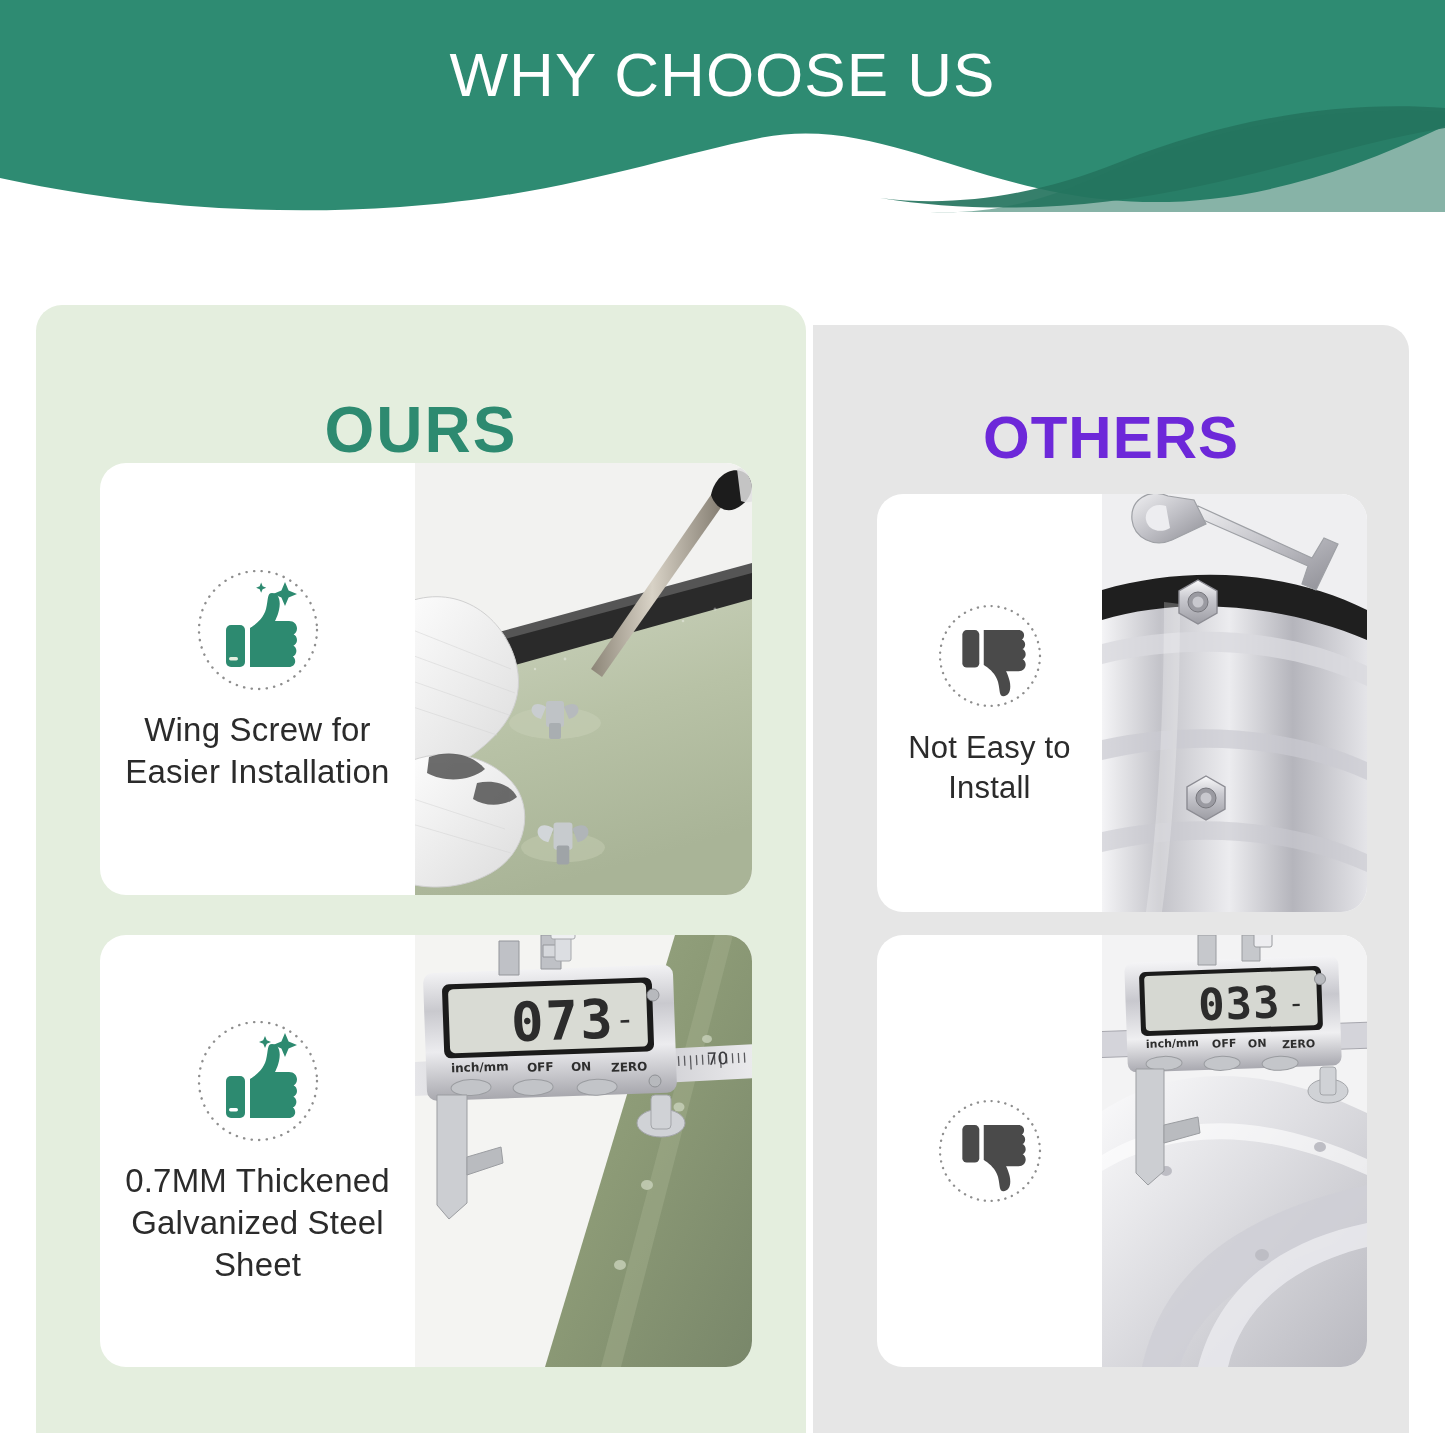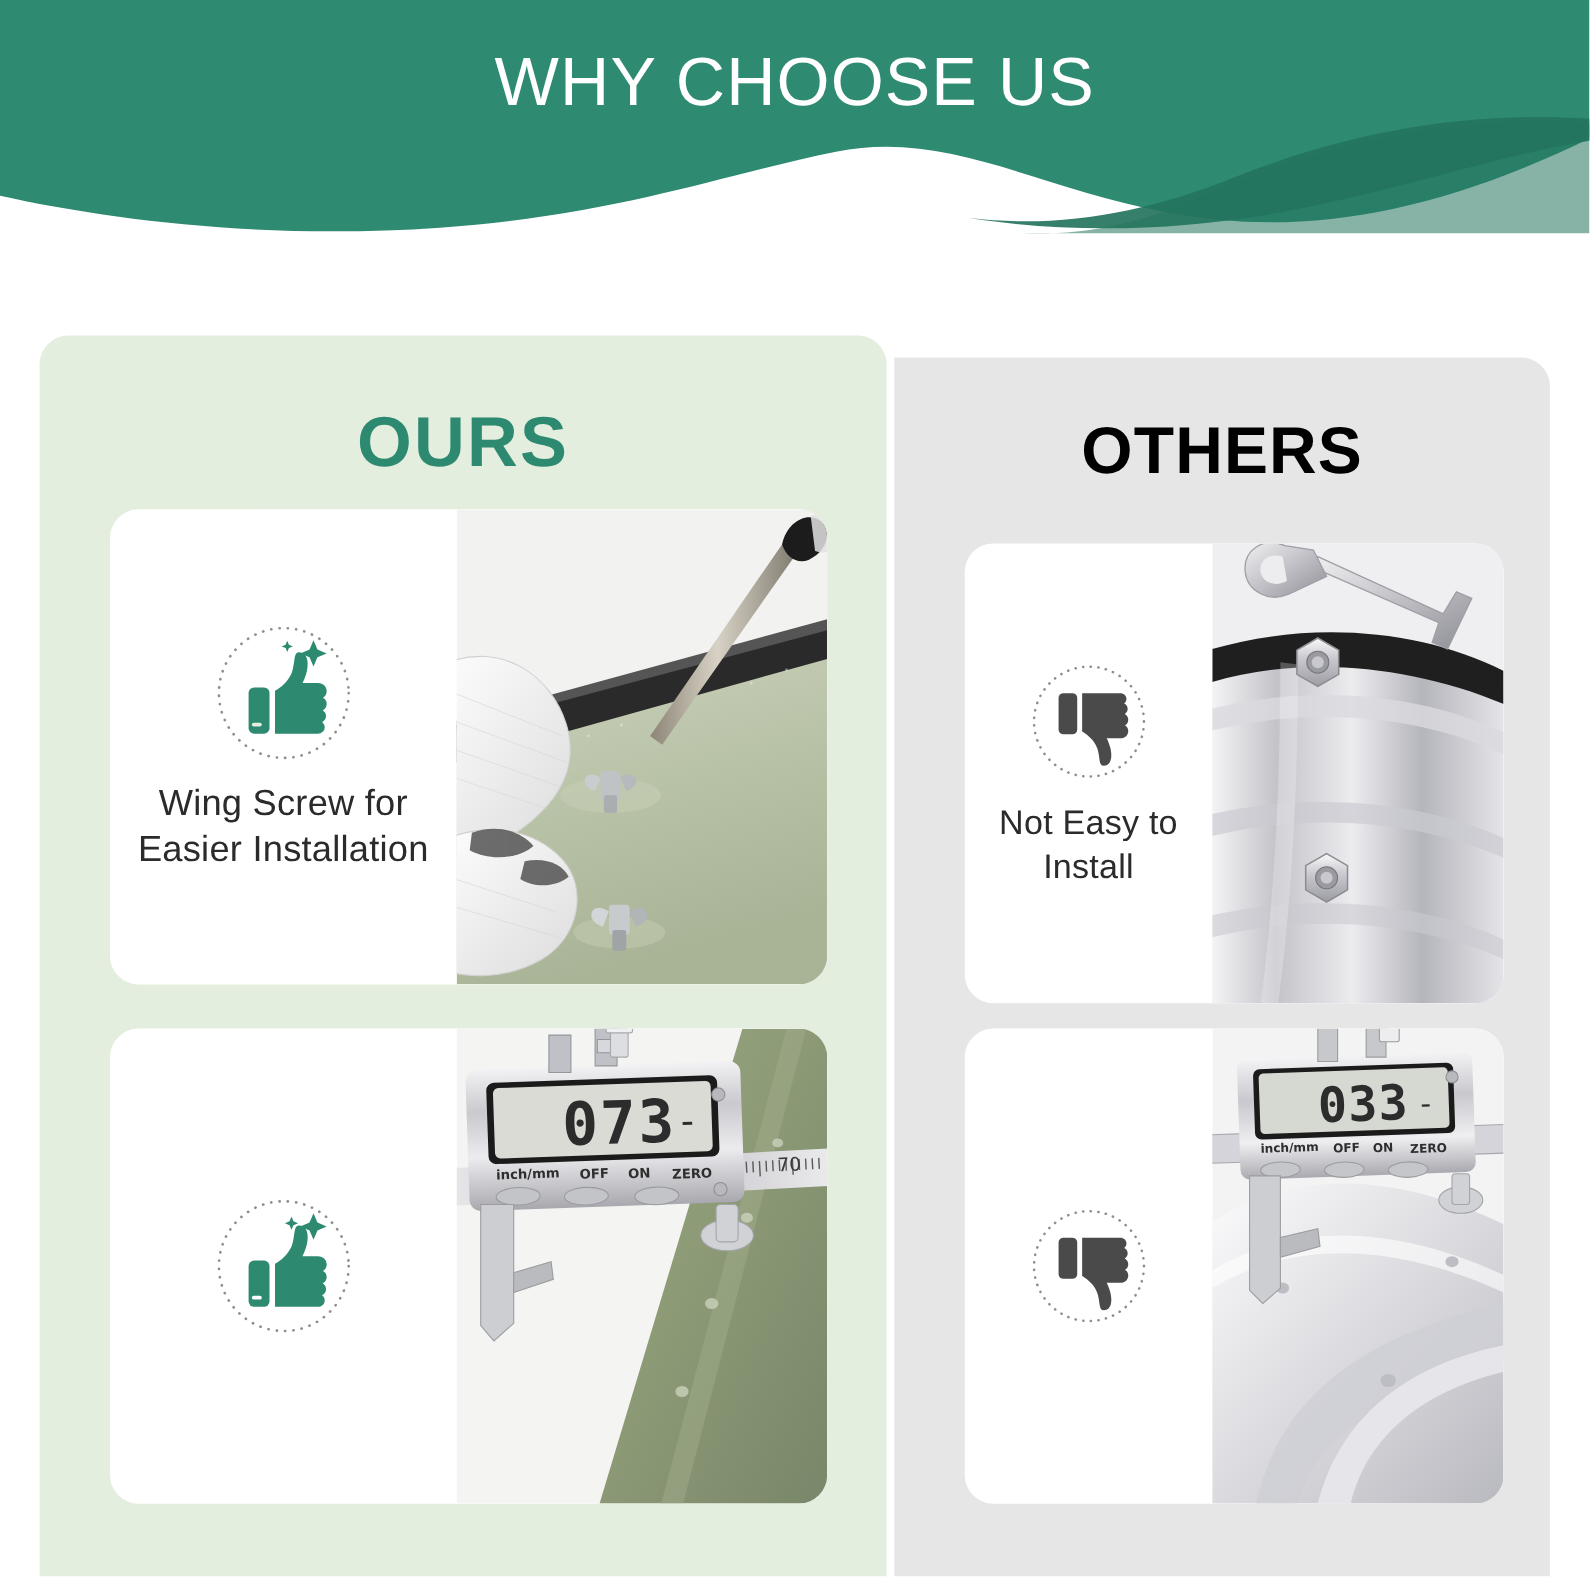--- a/index.html
+++ b/index.html
@@ -21,7 +21,7 @@
       border-radius:0 26px 0 0;}
 
   .panel-heading{position:absolute;width:100%;text-align:center;font-weight:700;
-      line-height:1;font-family:"Liberation Sans","DejaVu Sans",sans-serif;}
+      line-height:1;font-family:"Liberation Sans","DejaVu Sans",sans-serif;margin-top:28px;}
   .heading-ours{top:65px;font-size:64px;color:#2D8A70;letter-spacing:2px;}
   .heading-others{top:55px;font-size:60px;color:#000000;letter-spacing:1px;}
 

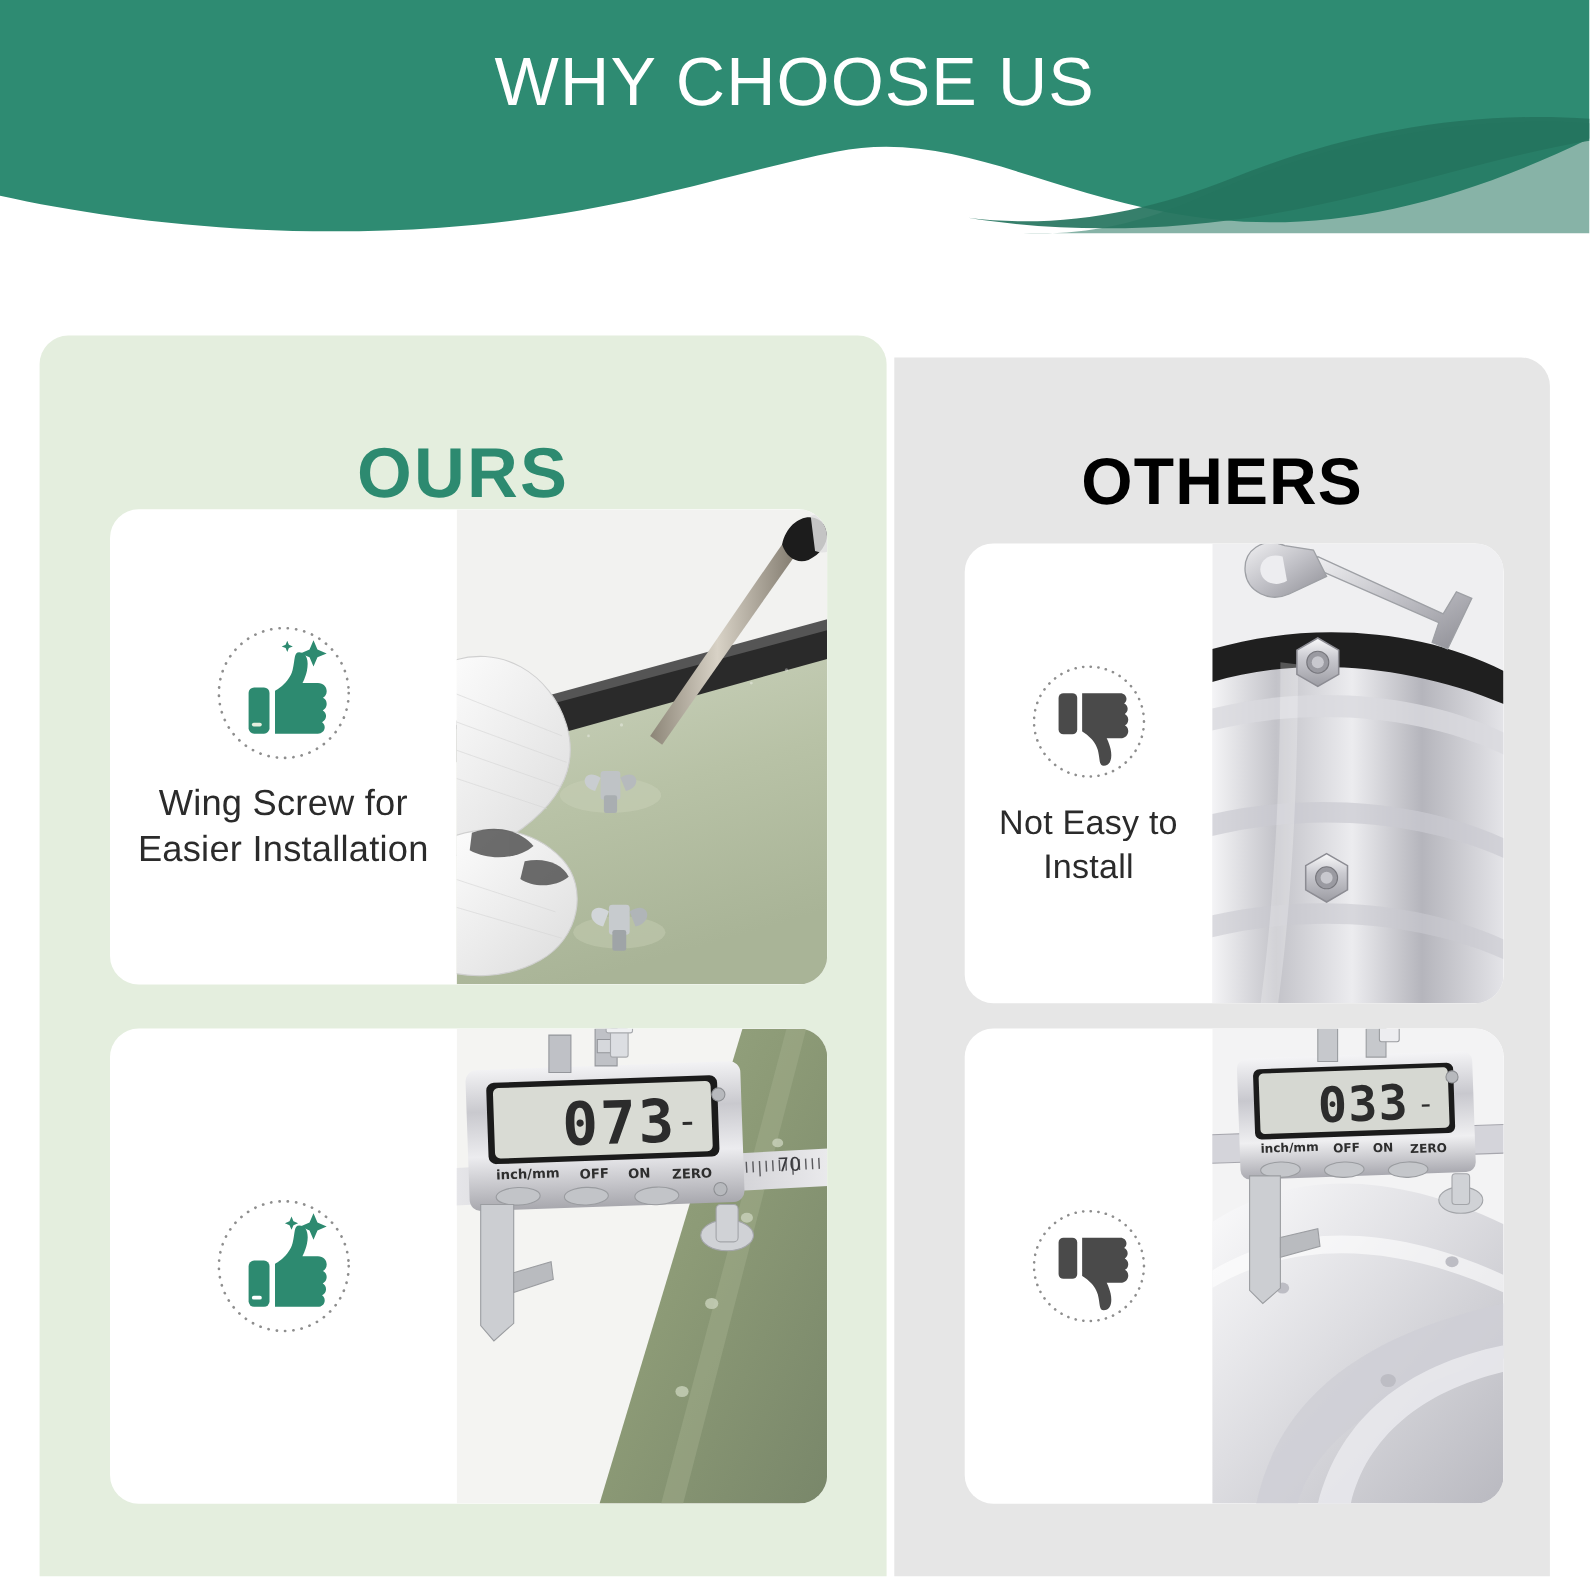--- a/index.html
+++ b/index.html
@@ -23,7 +23,7 @@
   .panel-heading{position:absolute;width:100%;text-align:center;font-weight:700;
       line-height:1;font-family:"Liberation Sans","DejaVu Sans",sans-serif;margin-top:28px;}
   .heading-ours{top:65px;font-size:64px;color:#2D8A70;letter-spacing:2px;}
-  .heading-others{top:55px;font-size:60px;color:#000000;letter-spacing:1px;}
+  .heading-others{top:55px;font-size:60px;color:#6d28d9;letter-spacing:1px;}
 
   
   .card{position:absolute;background:#ffffff;border-radius:26px;overflow:hidden;

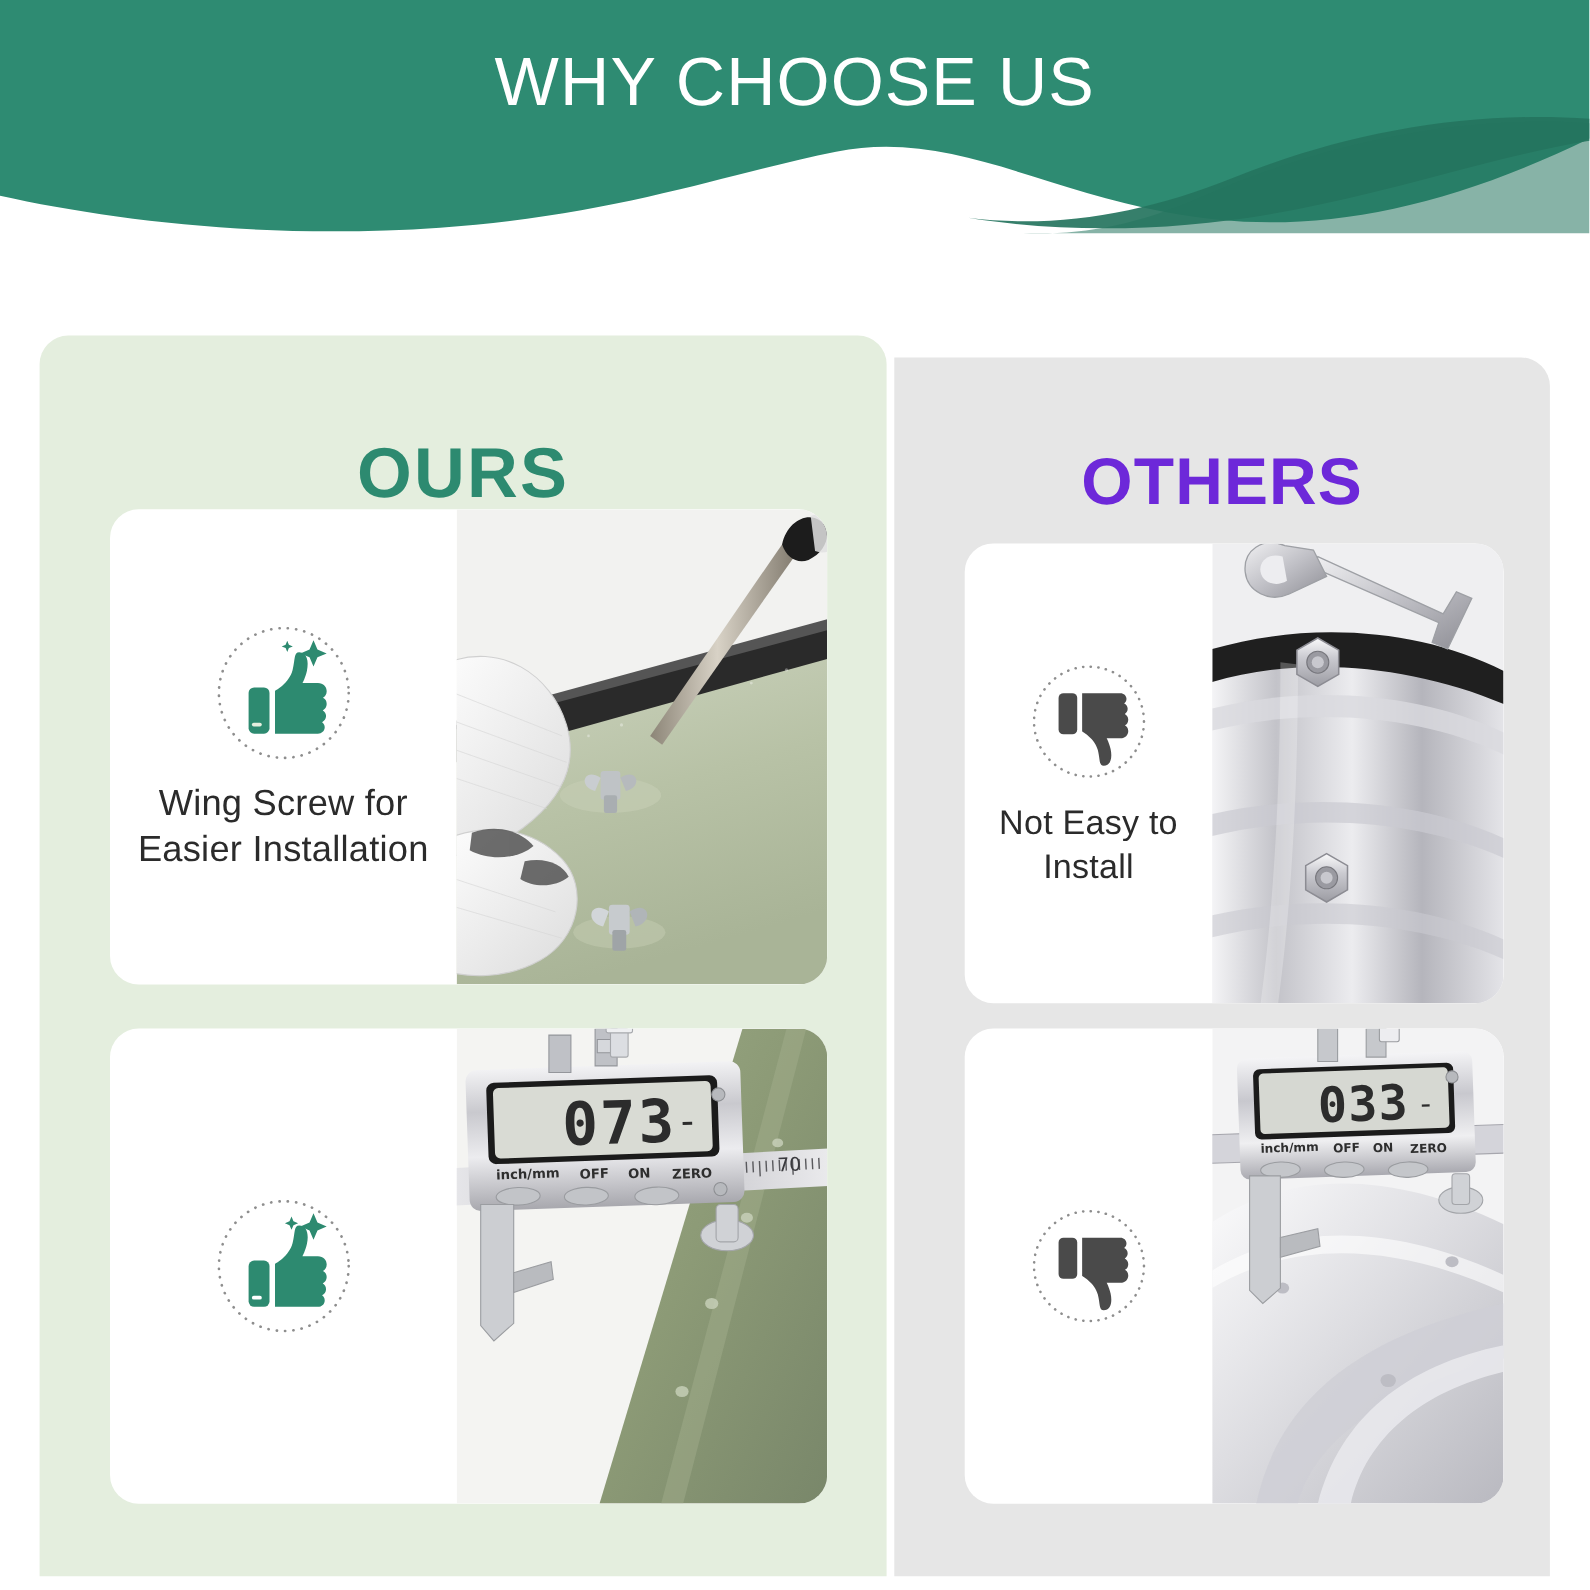--- a/index.html
+++ b/index.html
@@ -173,6 +173,7 @@
         </g>
       </svg>
     </div>
+    <div class="feature-text">0.7MM Thickened Galvanized Steel Sheet</div>
   </div>
   <div class="card-media">
     <svg class="photo" viewBox="0 0 337 432" preserveAspectRatio="xMidYMid slice">

